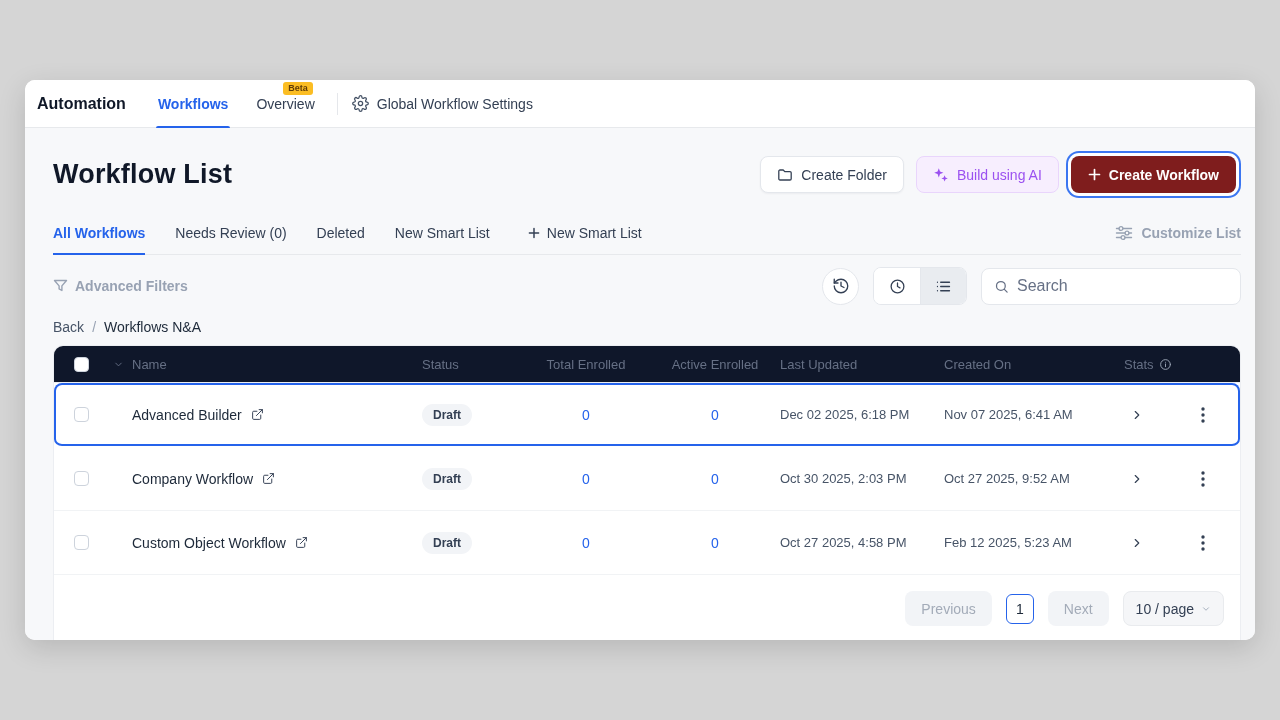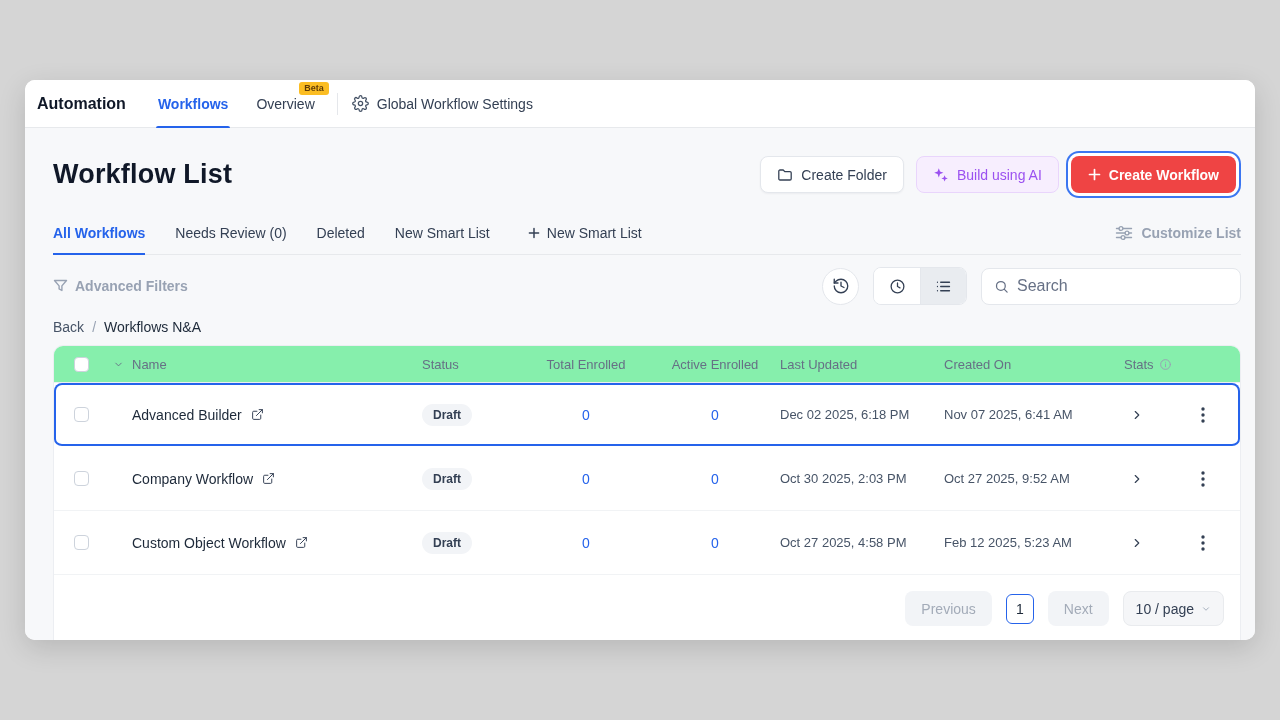--- a/index.html
+++ b/index.html
@@ -17,7 +17,7 @@
   .nav-tab.active { color:#2563eb; font-weight:600; }
   .nav-tab.active::after { content:""; position:absolute; left:12px; right:12px; bottom:0; height:2px;
                            background:#2563eb; border-radius:2px 2px 0 0; }
-  .beta { position:absolute; top:2px; right:0; background:#fbbd23; color:#613c06; font-size:9px;
+  .beta { position:absolute; top:2px; right:16px; background:#fbbd23; color:#613c06; font-size:9px;
           font-weight:700; padding:1.5px 5px; border-radius:3px; line-height:1.2; }
   .nav-sep { width:1px; height:22px; background:#e5e7eb; margin:0 14px 0 8px; }
   .nav-settings { display:flex; align-items:center; gap:8px; font-size:14px; color:#344054; font-weight:500; cursor:pointer; }

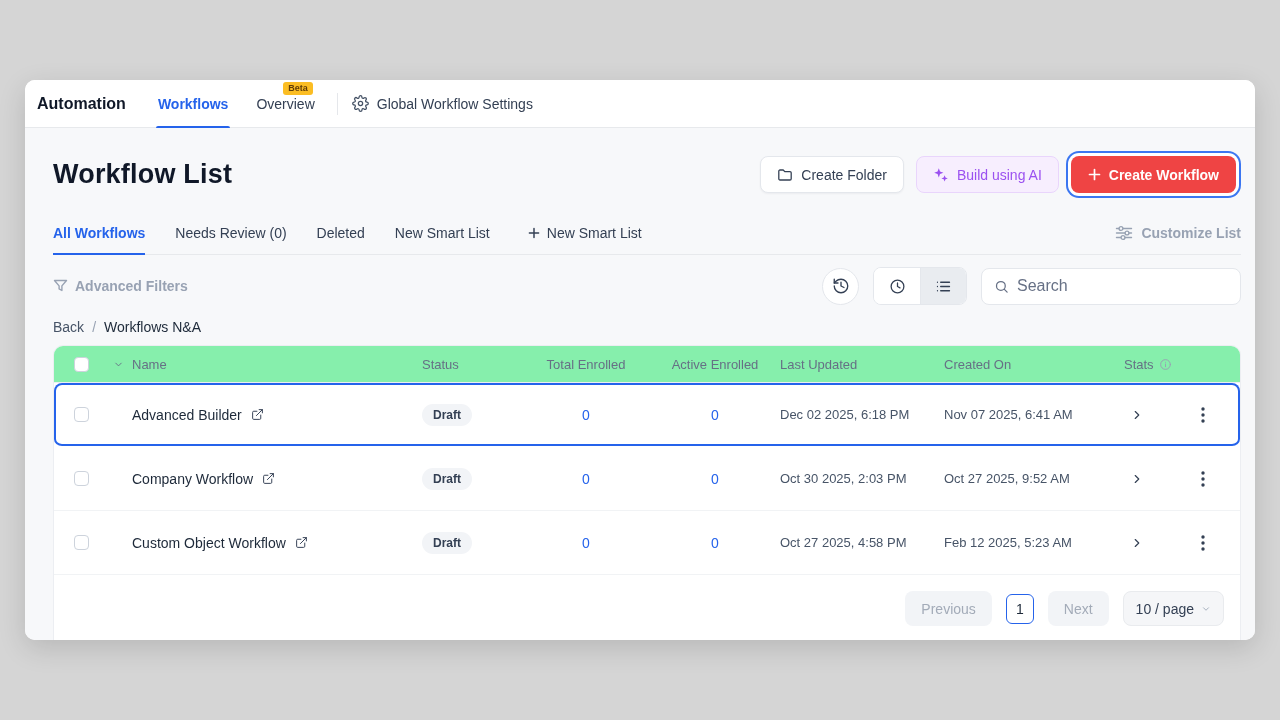--- a/index.html
+++ b/index.html
@@ -33,7 +33,7 @@
          font-size:14px; font-weight:500; font-family:inherit; cursor:pointer; border:1px solid transparent; white-space:nowrap; }
   .btn-white  { background:#fff; border-color:#e4e7ec; color:#344054; box-shadow:0 1px 2px rgba(16,24,40,.05); }
   .btn-purple { background:#f7eefe; border-color:#e9d5fc; color:#9b51f0; }
-  .btn-primary{ background:#ef4444; color:#fff; font-weight:600;
+  .btn-primary{ background:#7f1d1d; color:#fff; font-weight:600;
                 box-shadow:0 0 0 3px #ffffff, 0 0 0 5px #3b76f1; }
 
   

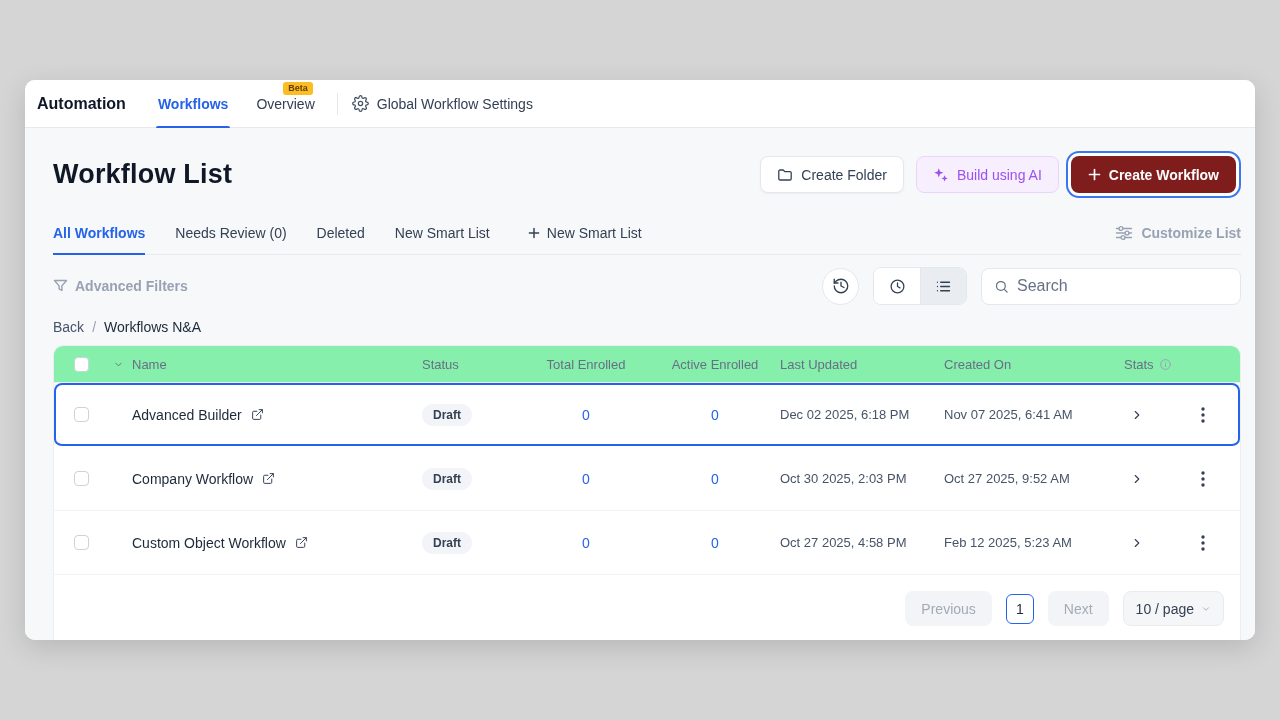--- a/index.html
+++ b/index.html
@@ -70,7 +70,7 @@
   .table-card { margin-top:10px; background:#fff; border:1px solid #eceef2; border-radius:10px; height:306px; overflow:hidden; }
   .t-head, .t-row { display:grid; grid-template-columns:30px 28px 290px 100px 128px 130px 164px 168px 68px 1fr;
                     align-items:center; padding:0 14px 0 20px; }
-  .t-head { height:37px; background:#86efac; border-bottom:1px solid #eceef2; color:#667085; font-size:13px; font-weight:500; }
+  .t-head { height:37px; background:#0f172a; border-bottom:1px solid #eceef2; color:#667085; font-size:13px; font-weight:500; }
   .t-row { height:64px; border-bottom:1px solid #f1f3f5; font-size:14px; color:#344054; }
   .t-row.highlighted { box-shadow:inset 0 0 0 2px #2563eb; border-radius:8px; border-bottom-color:transparent; }
   .cb { width:15px; height:15px; border:1.5px solid #cdd3dc; border-radius:4px; background:#fff; display:inline-block; cursor:pointer; }

